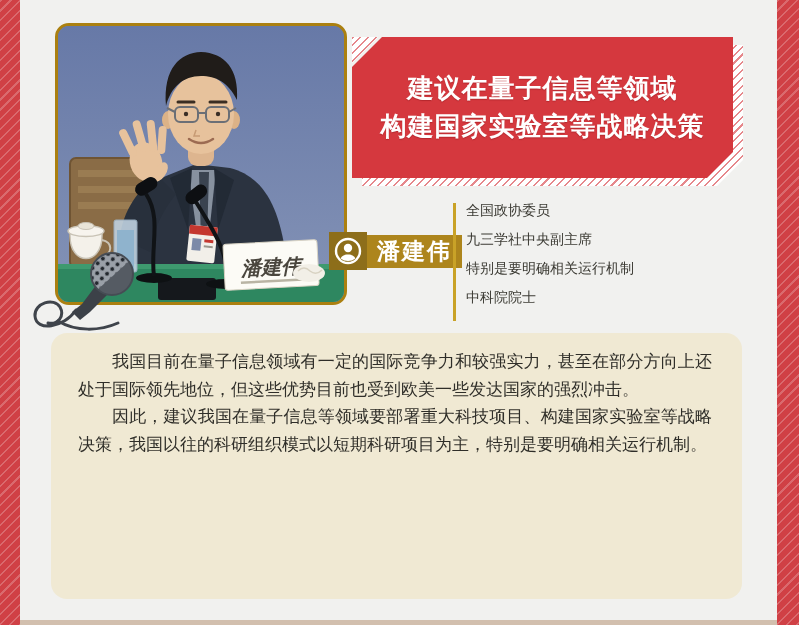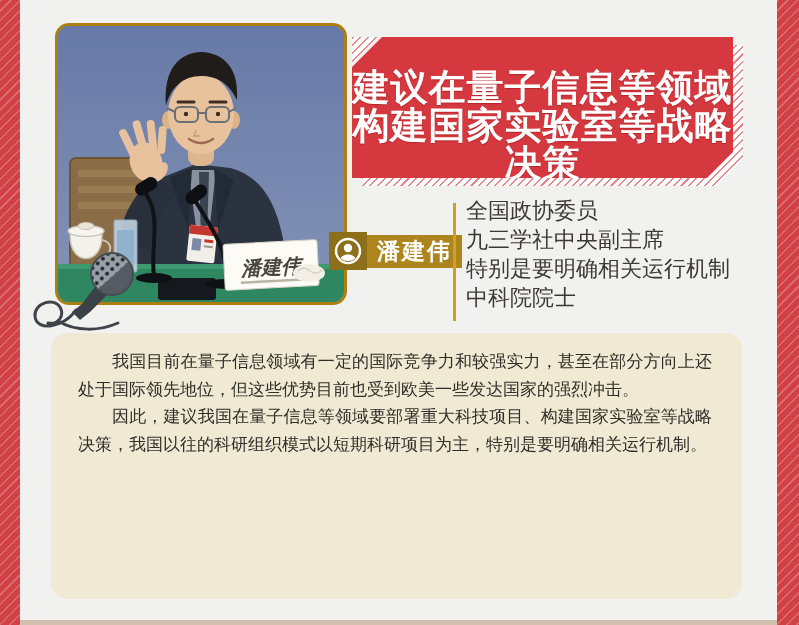--- a/index.html
+++ b/index.html
@@ -44,7 +44,7 @@
   .banner-main{
     position:absolute;inset:0;background:#d5383e;
     clip-path:polygon(30px 0,100% 0,100% calc(100% - 26px),calc(100% - 26px) 100%,0 100%,0 30px);
-    color:#fff;text-align:center;font-weight:700;font-size:37px;line-height:38px;
+    color:#fff;text-align:center;font-weight:700;font-size:26px;line-height:38px;
     letter-spacing:1px;padding-top:32px;box-sizing:border-box;
     text-shadow:0 1px 1px rgba(120,10,14,.35);
   }

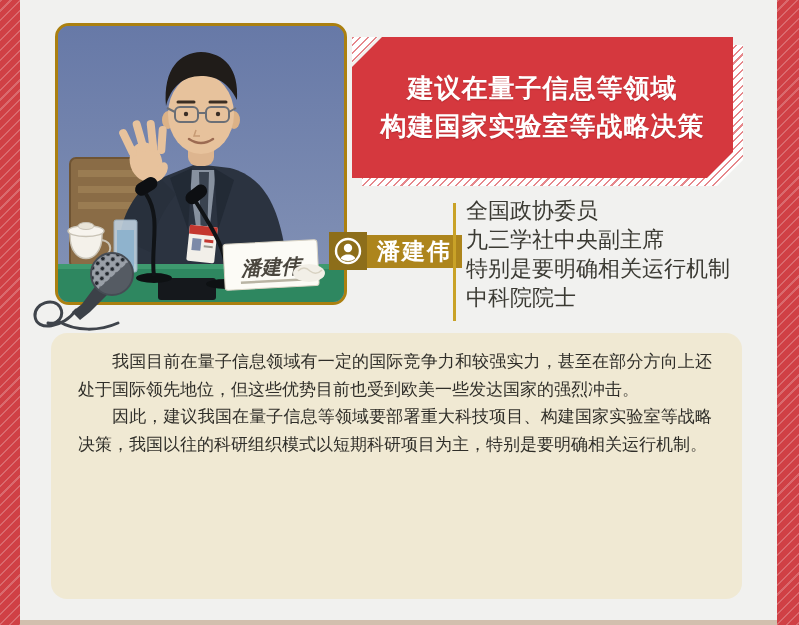--- a/index.html
+++ b/index.html
@@ -58,7 +58,7 @@
   }
   
   .gold-line{position:absolute;left:453px;top:203px;width:3px;height:118px;background:#c9a227;}
-  .titles{position:absolute;left:466px;top:196px;color:#3b3a33;font-size:22px;line-height:29px;font-weight:500;}
+  .titles{position:absolute;left:466px;top:196px;color:#3b3a33;font-size:14px;line-height:29px;font-weight:500;}
   
   .panel{
     position:absolute;left:51px;top:333px;width:691px;height:266px;

